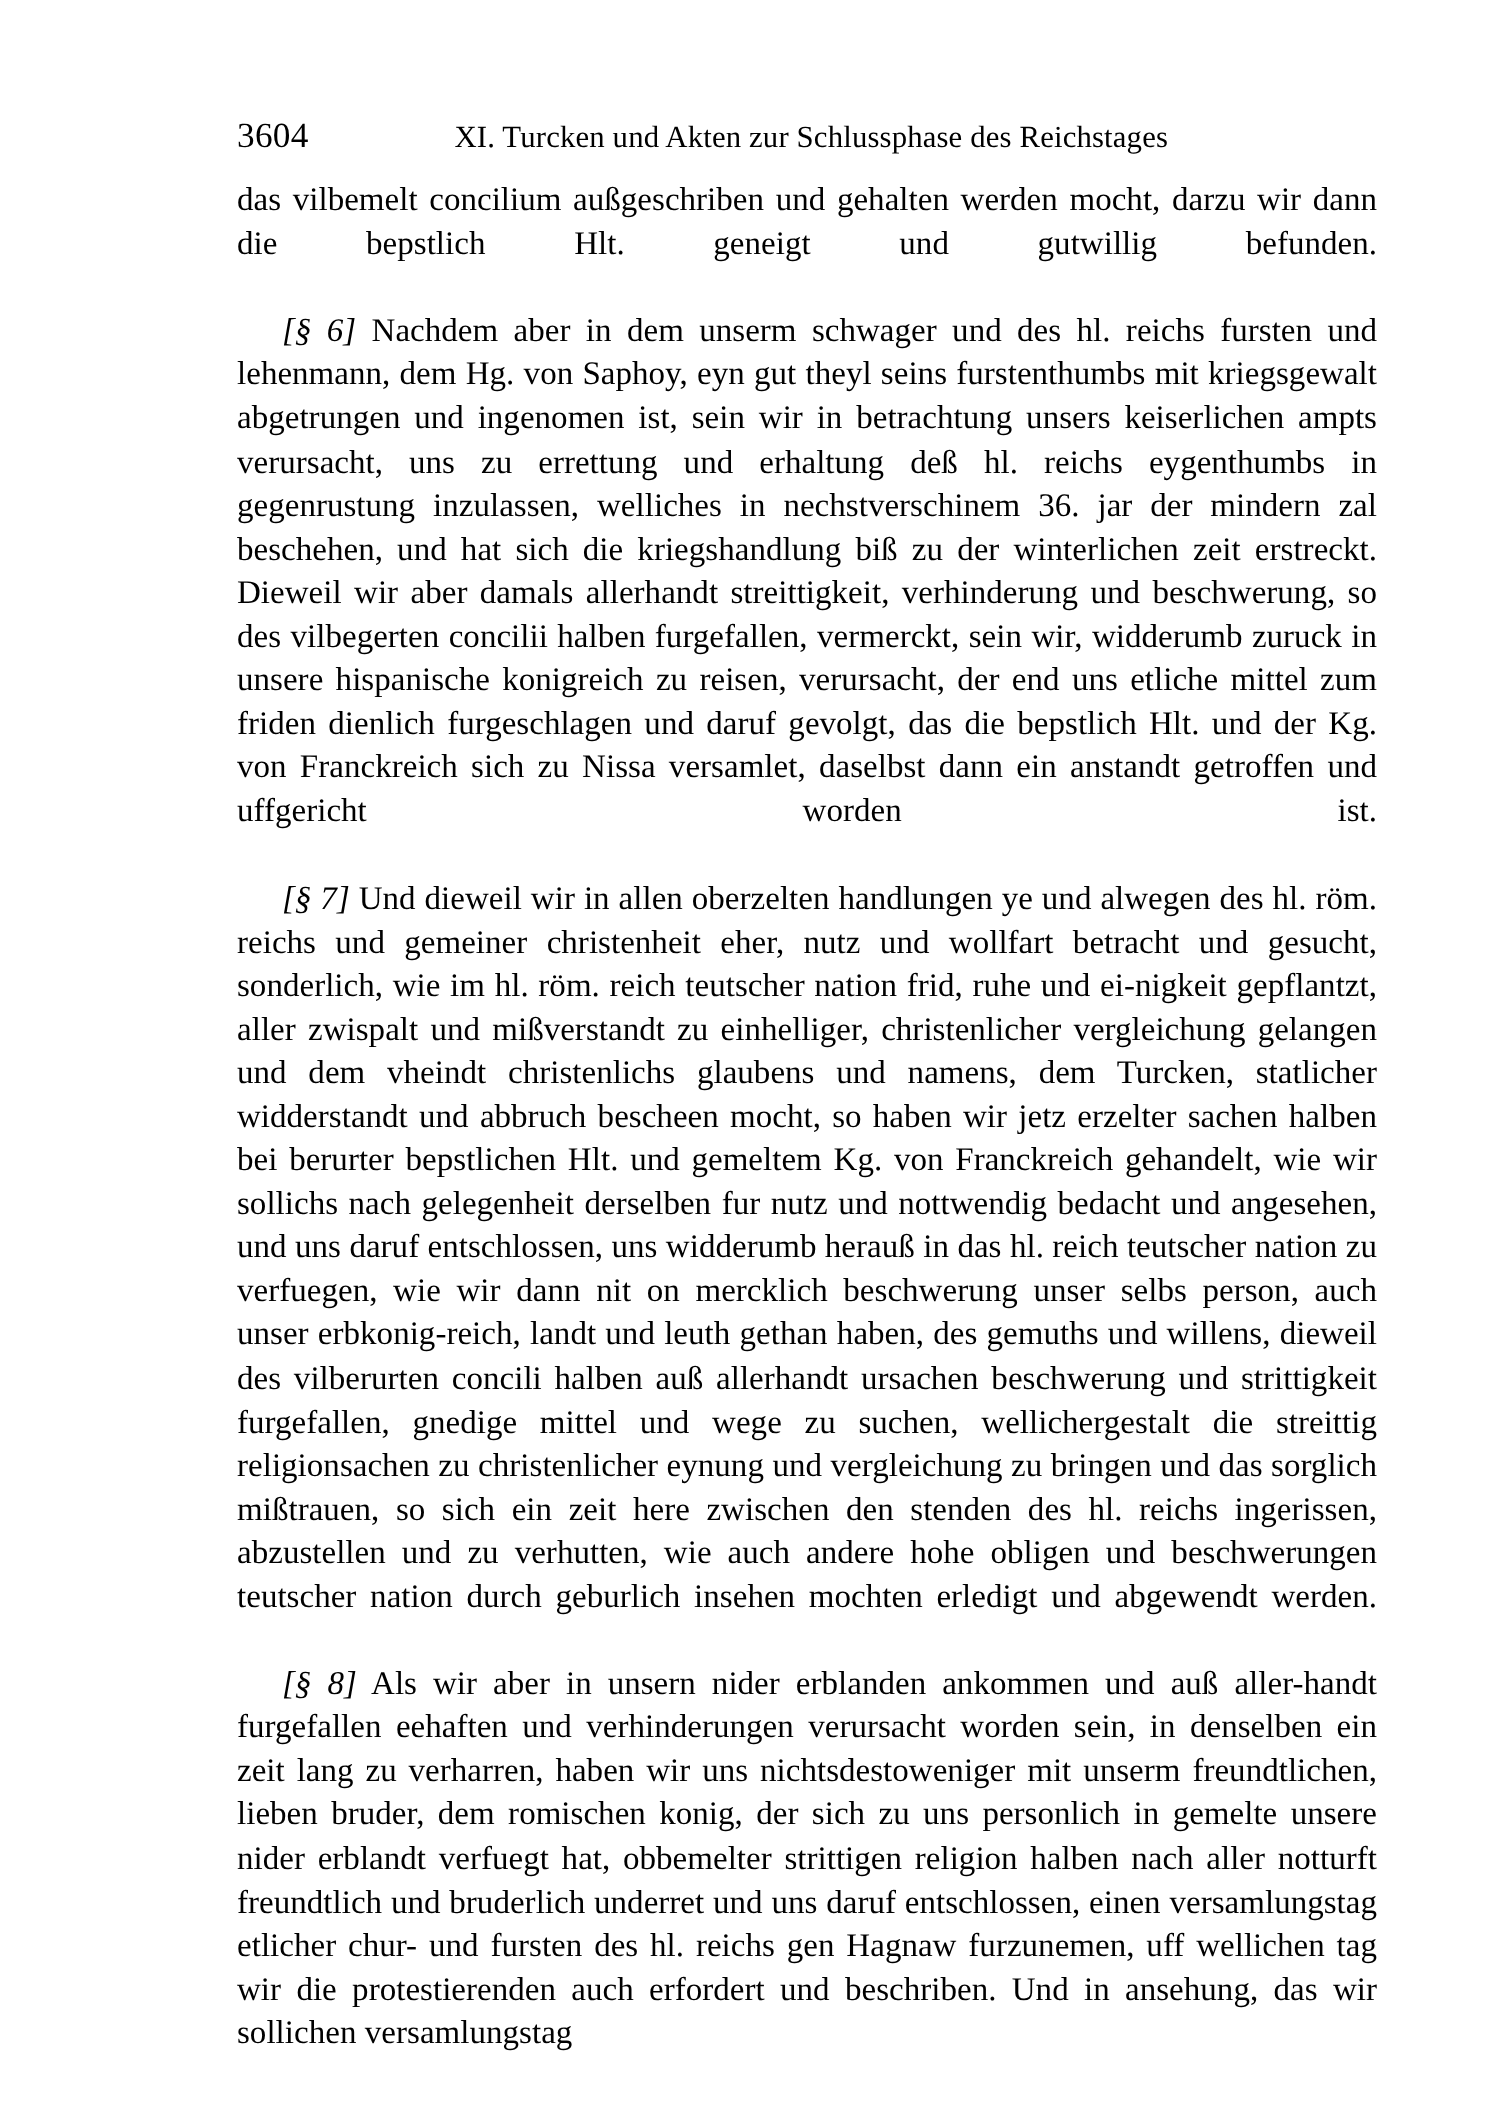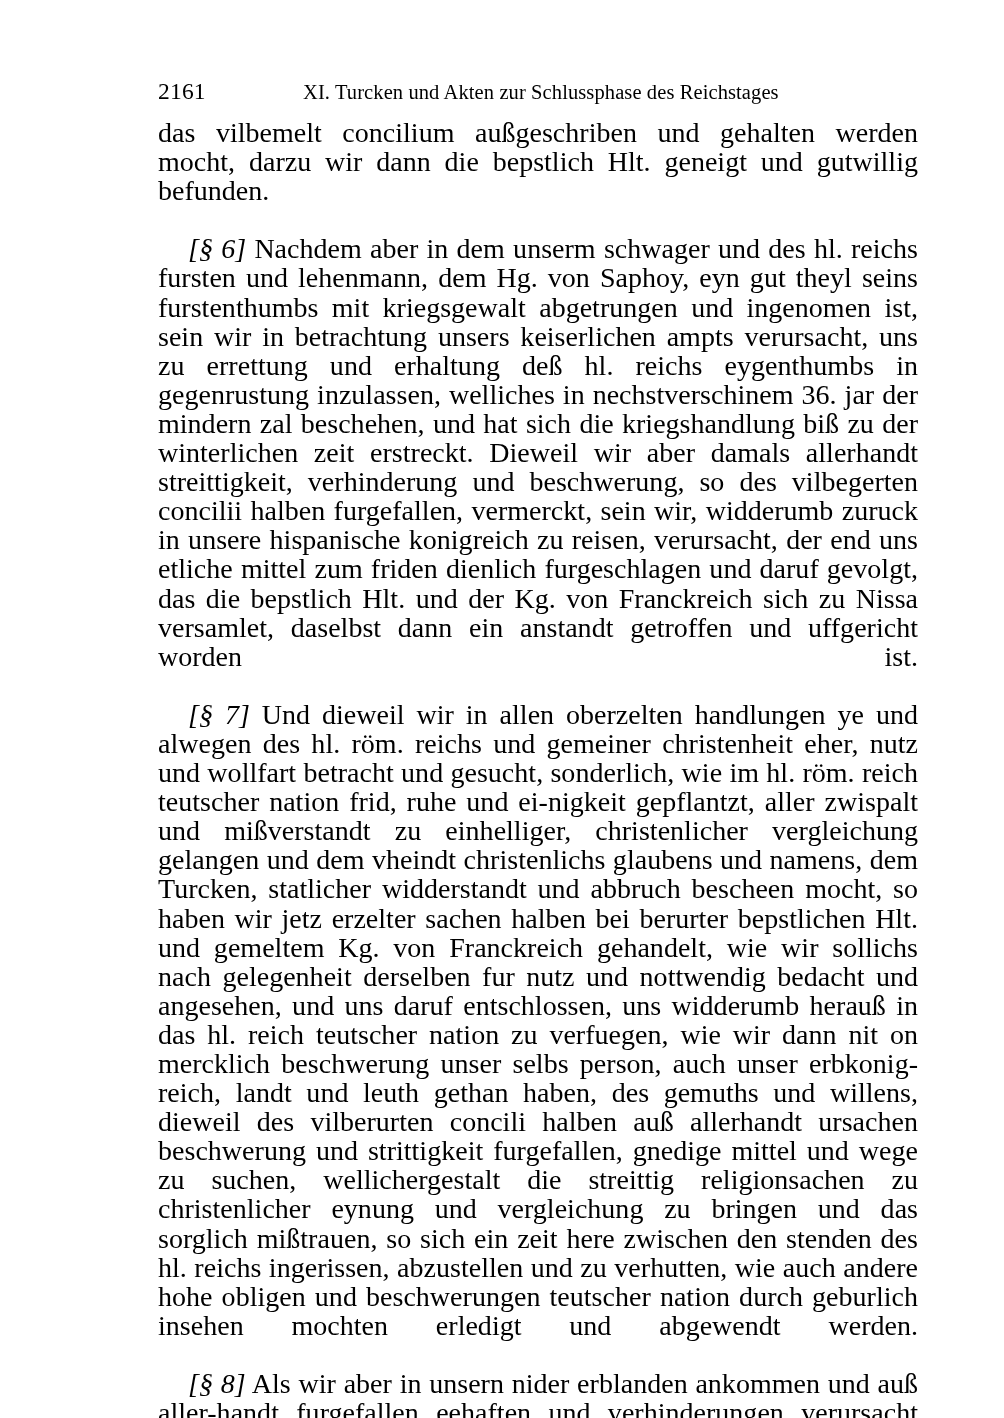--- a/index.html
+++ b/index.html
@@ -96,7 +96,7 @@
 <div class="page">
 
   <div class="runninghead">
-    <span class="folio">2161</span>
+    <span class="folio">3604</span>
     <span class="head-title">XI. Turcken und Akten zur Schlussphase des Reichstages</span>
   </div>
 

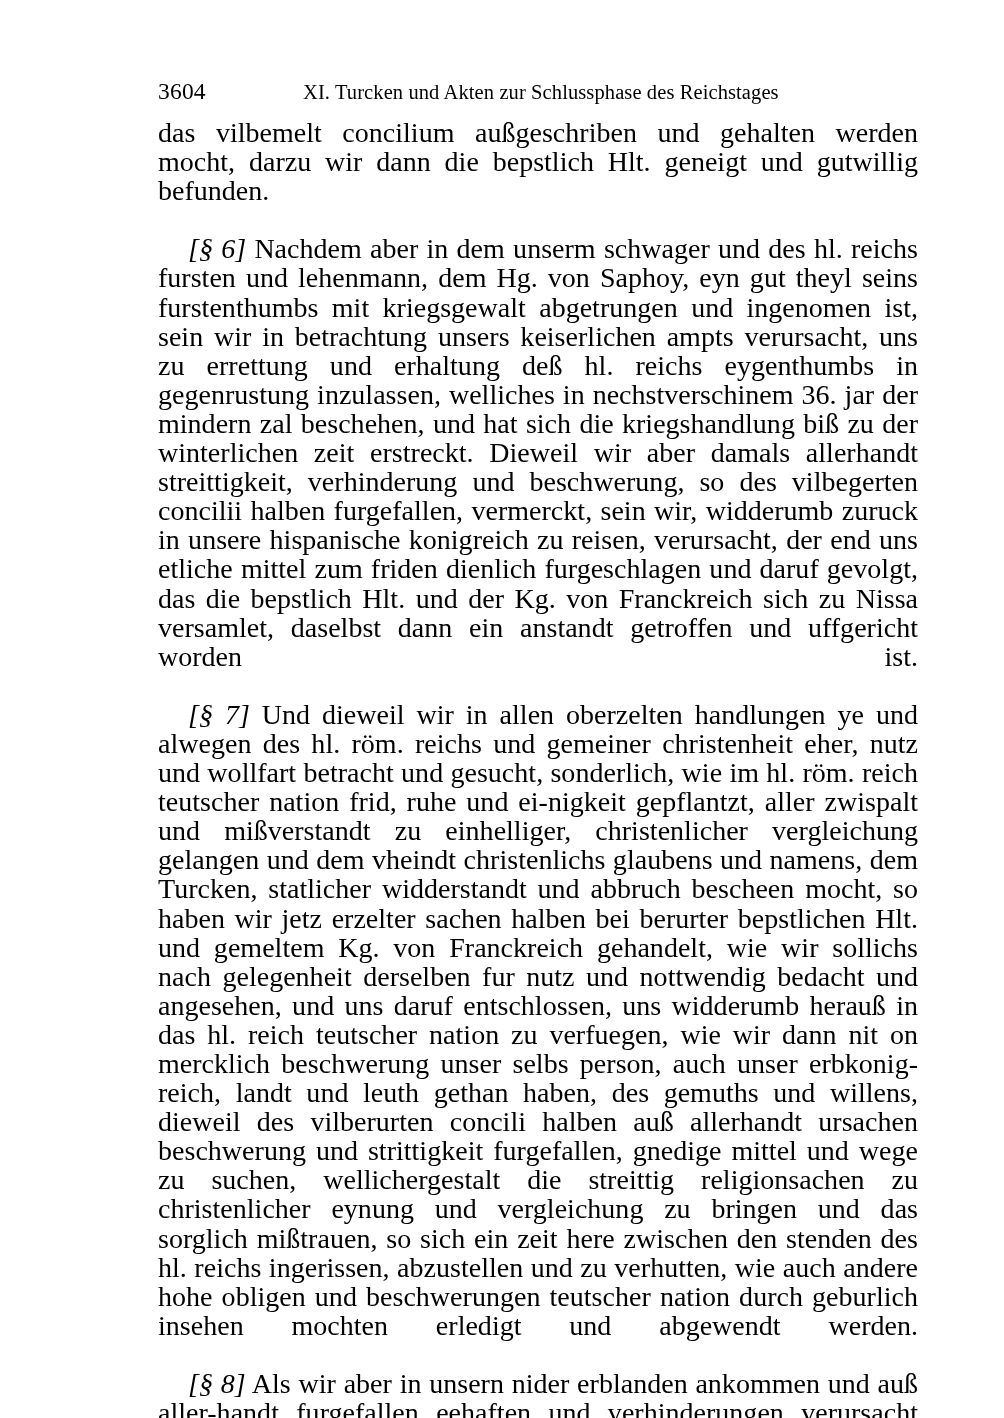--- a/index.html
+++ b/index.html
@@ -61,7 +61,7 @@
 
   .para {
     margin: 0;
-    font-size: 28px;
+    font-size: 22px;
     line-height: 29.1px;
     text-align: justify;
     text-justify: inter-word;

